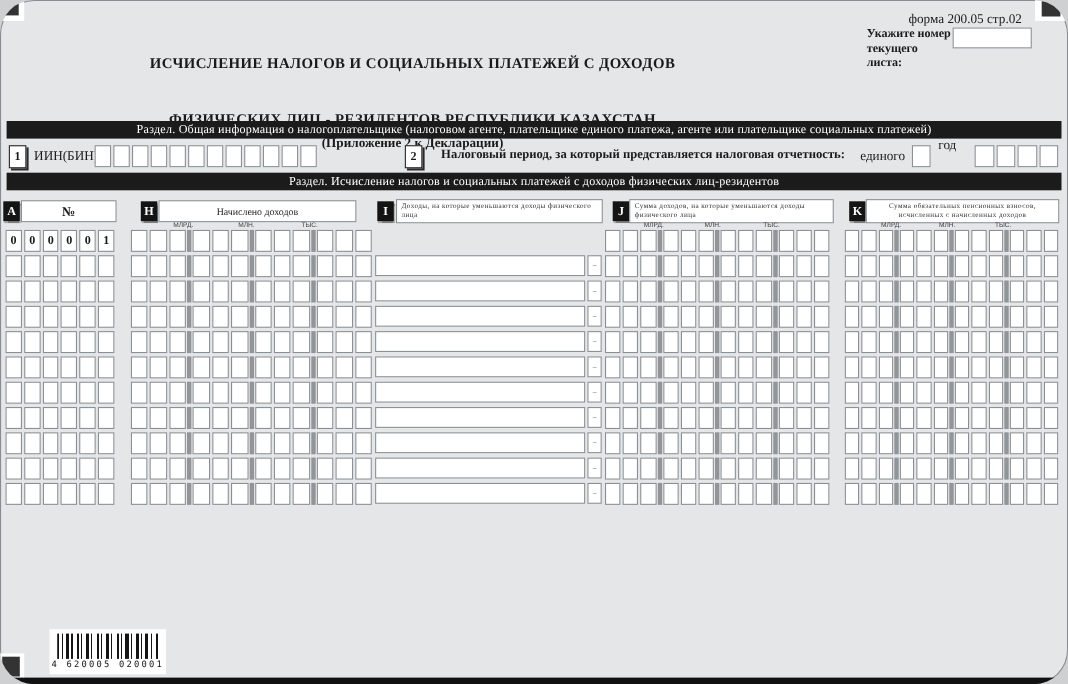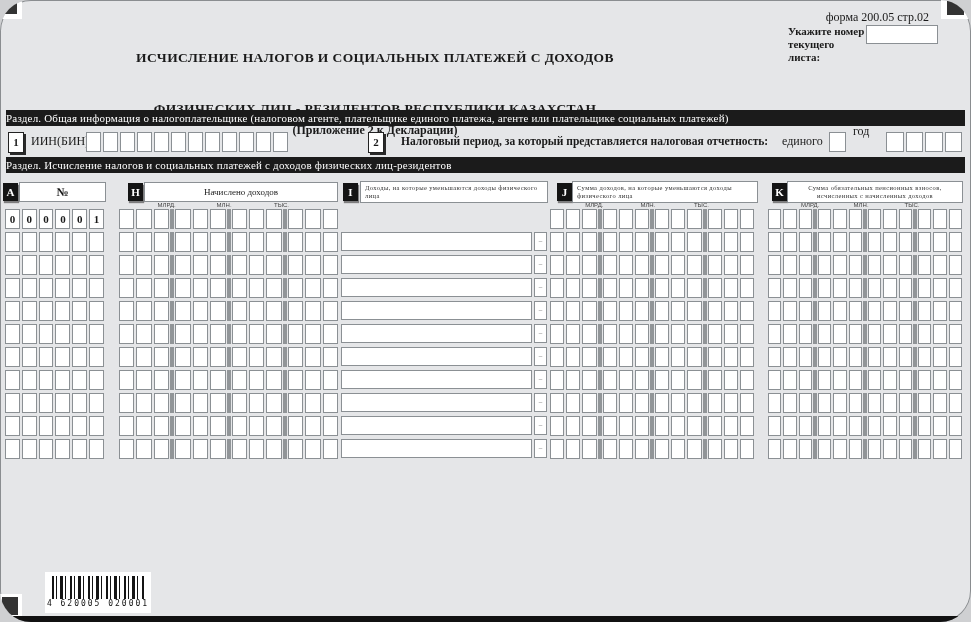--- a/index.html
+++ b/index.html
@@ -20,7 +20,7 @@
   .sheet-input{position:absolute;top:25px;left:866px;width:70px;height:17px;background:#fff;border:1px solid #8b9094;}
   
   .bar{position:absolute;left:6px;width:959px;height:16px;background:#1b1b1b;color:#fff;
-       font-size:11px;line-height:16px;letter-spacing:.2px;}
+       font-size:11px;line-height:16px;text-align:center;letter-spacing:.2px;}
   
   .refbox{position:absolute;width:14px;height:19px;background:#fff;border:1px solid #222;
           box-shadow:2px 2px 0 #2a2a2a;font-size:11px;font-weight:bold;text-align:center;line-height:18px;}

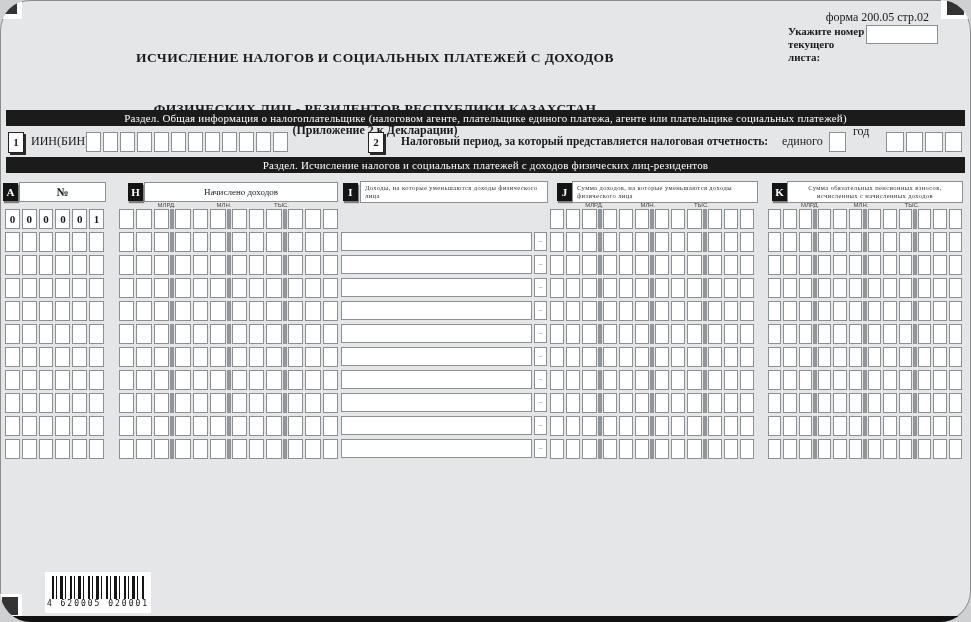--- a/index.html
+++ b/index.html
@@ -125,7 +125,7 @@
   </div>
 
   <div class="letterbox" style="left:128px;top:183px;">H</div>
-  <div class="labelbox center" style="left:144px;top:182px;width:194px;height:20px;">
+  <div class="labelbox center" style="left:144px;top:182px;width:180px;height:20px;">
     <span class="lb-h">Начислено доходов</span>
   </div>
 

